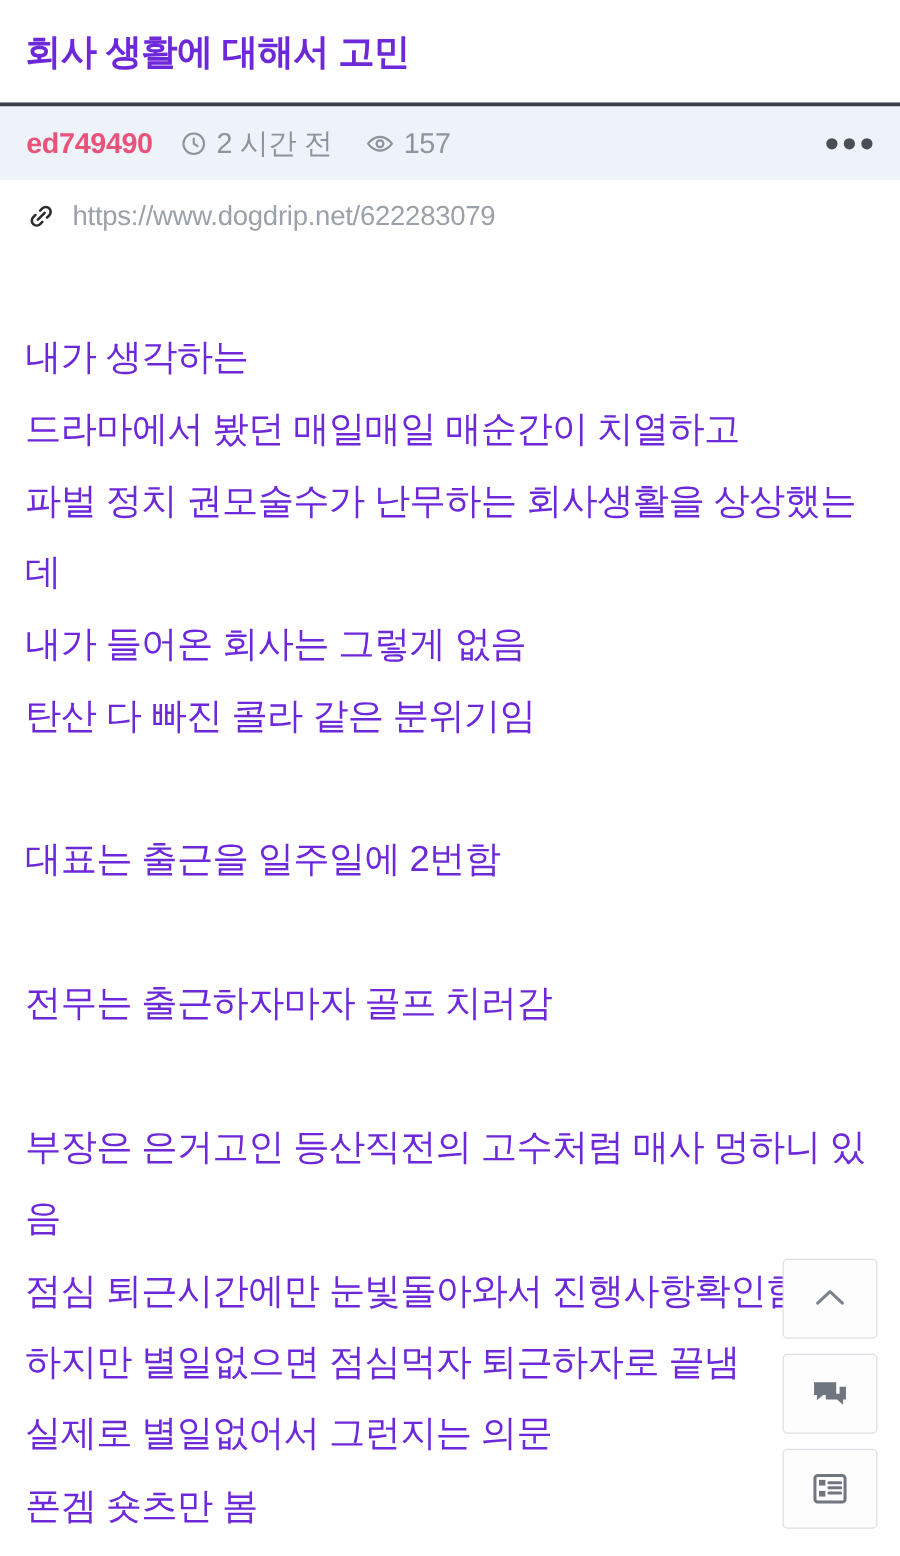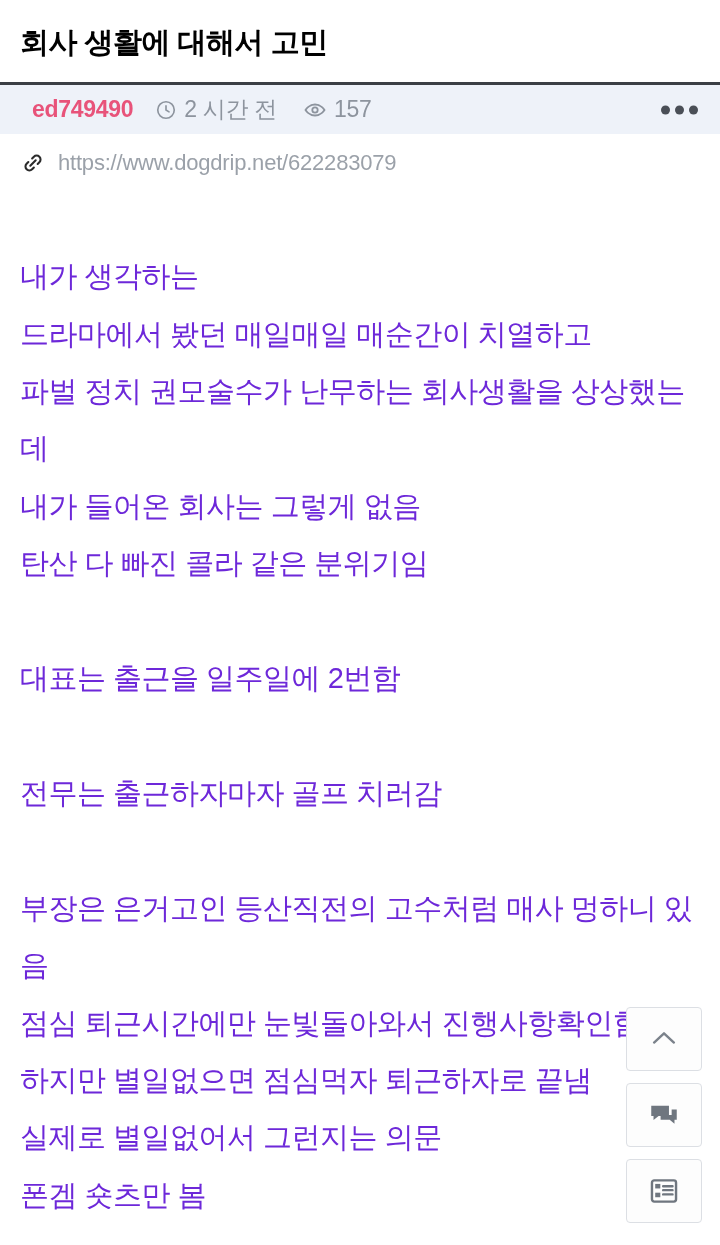--- a/index.html
+++ b/index.html
@@ -21,7 +21,7 @@
     padding: 24px 20px 22px 20px;
     font-size: 29px;
     font-weight: bold;
-    color: #000000;
+    color: #6d28d9;
     letter-spacing: -0.5px;
     line-height: 1.25;
   }

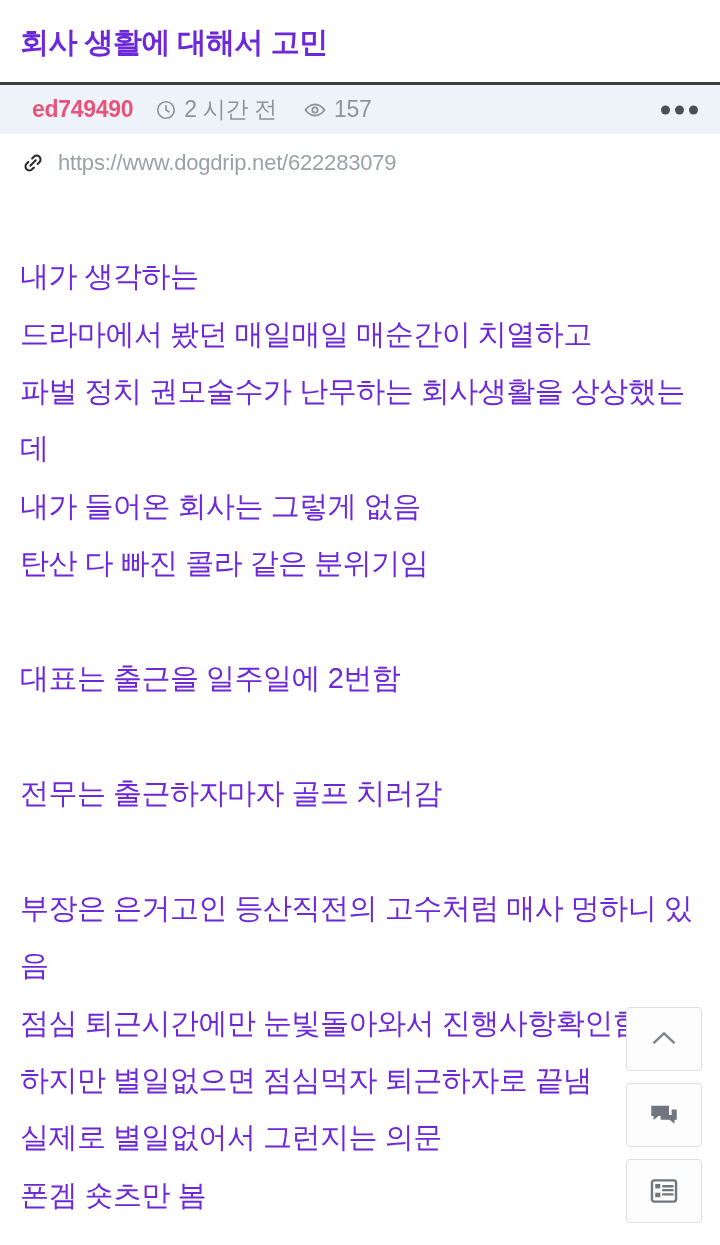--- a/index.html
+++ b/index.html
@@ -30,10 +30,10 @@
   .meta-bar {
     background: #eef2f9;
     border-top: 3px solid #3b3f45;
-    height: 52px;
-    display: flex;
-    align-items: center;
-    padding: 0 32px;
+    height: 62px;
+    display: flex;
+    align-items: center;
+    padding: 0 21px;
     position: relative;
   }
   .author {

